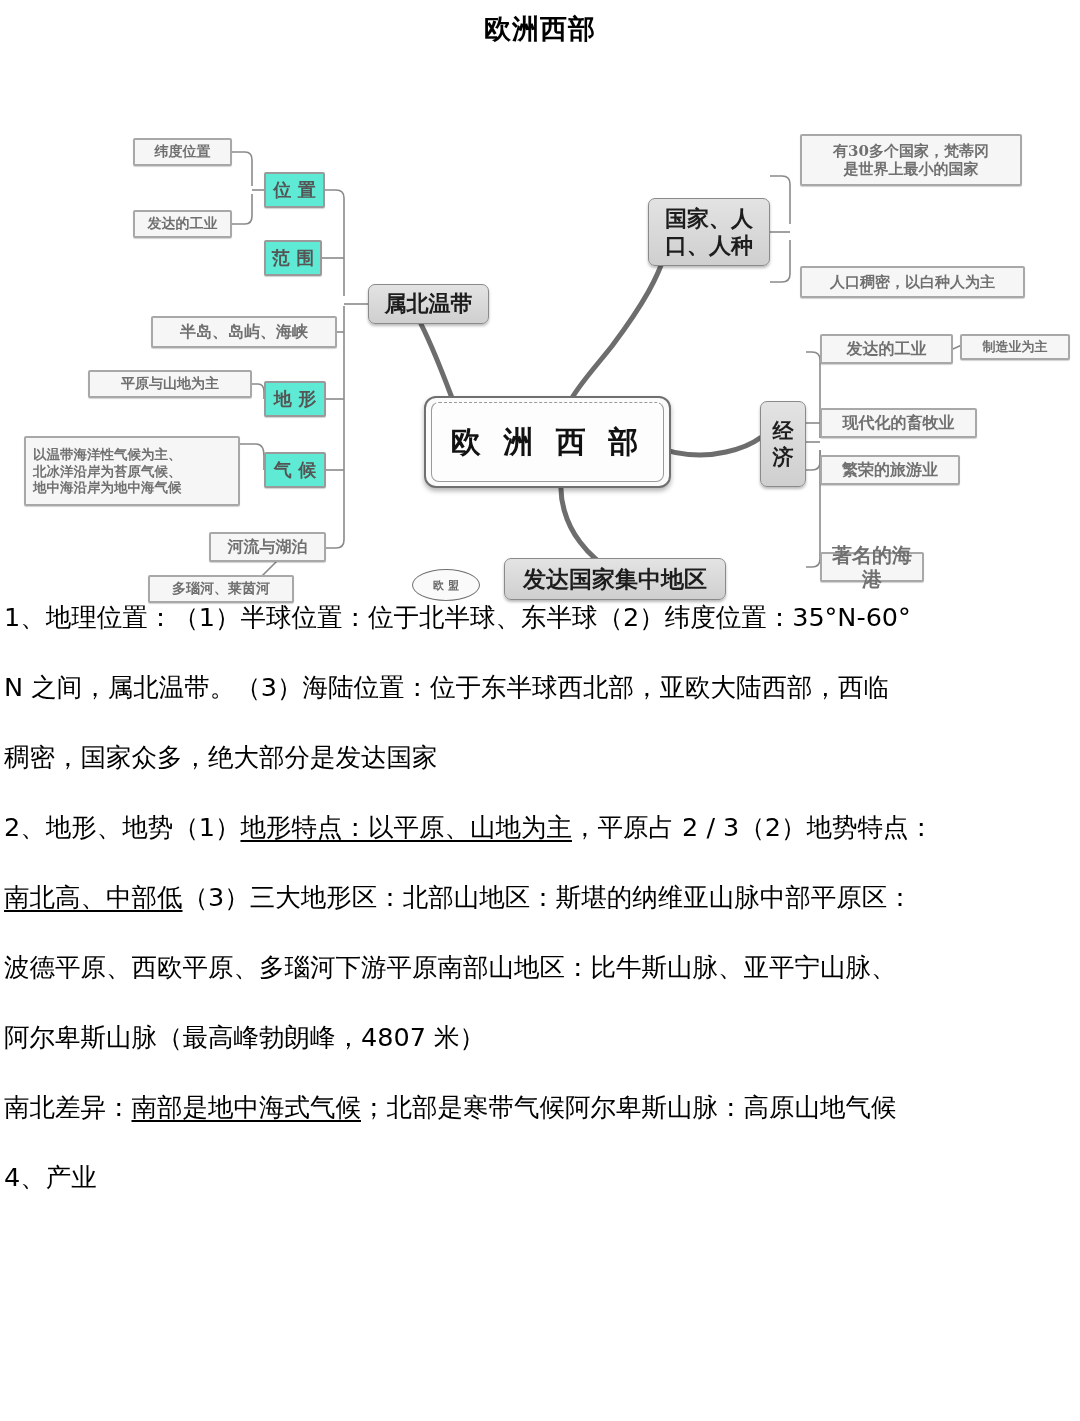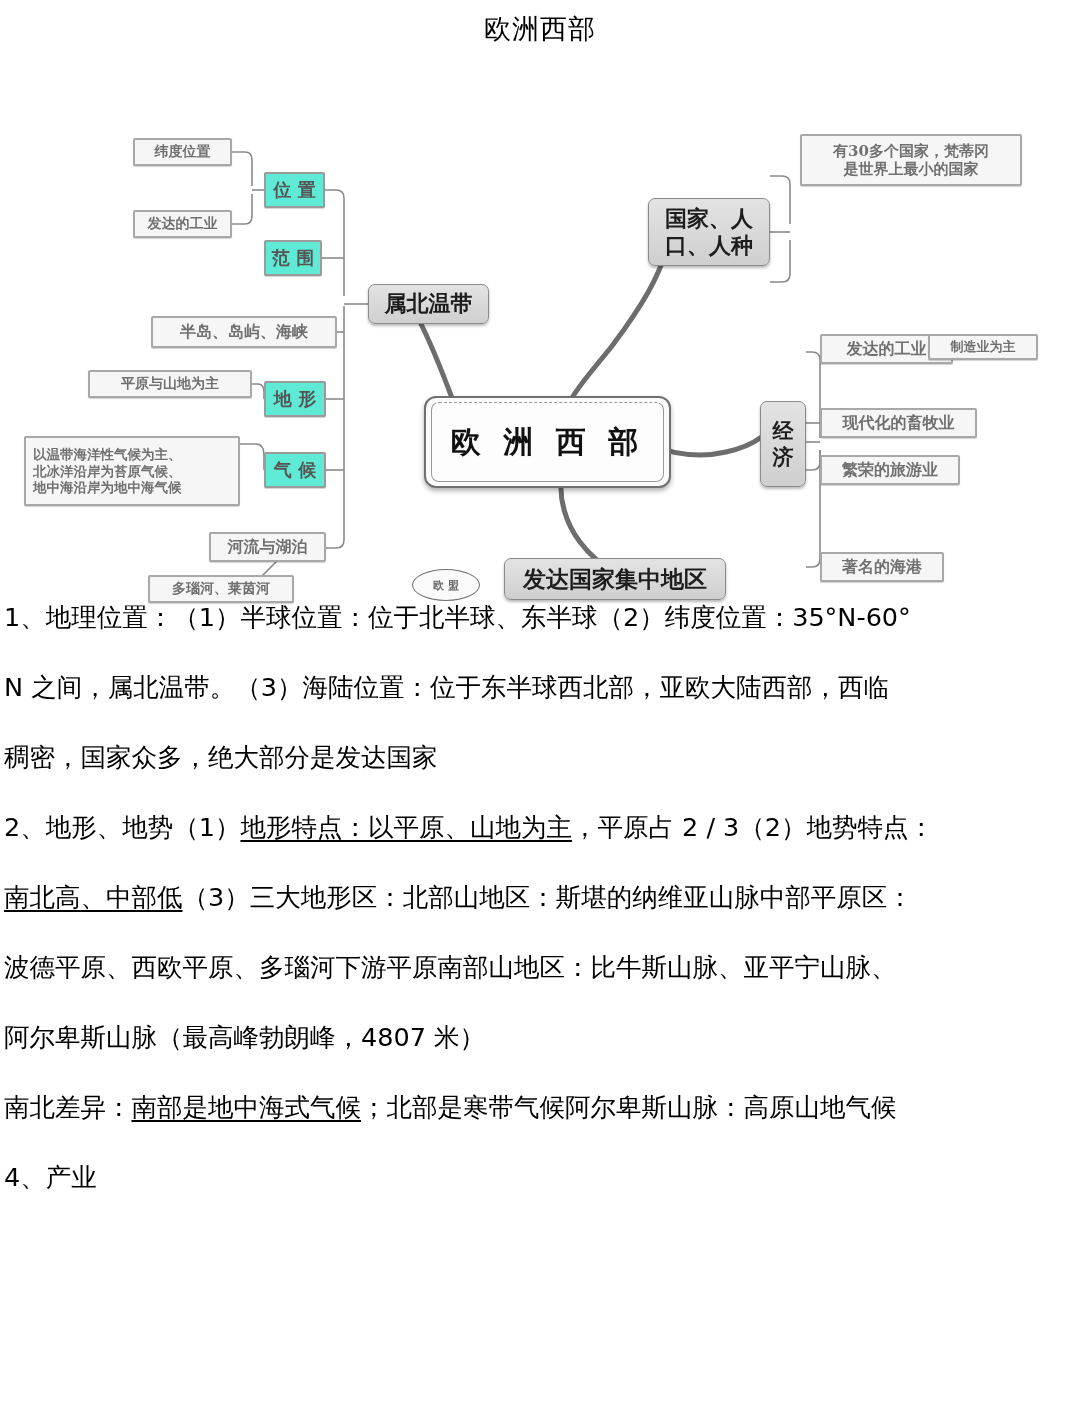--- a/index.html
+++ b/index.html
@@ -20,7 +20,7 @@
   #doc-title {
     text-align: center;
     font-size: 27px;
-    font-weight: normal;
+    font-weight: bold;
     letter-spacing: 1px;
     margin: 12px 0 0 0;
     line-height: 34px;

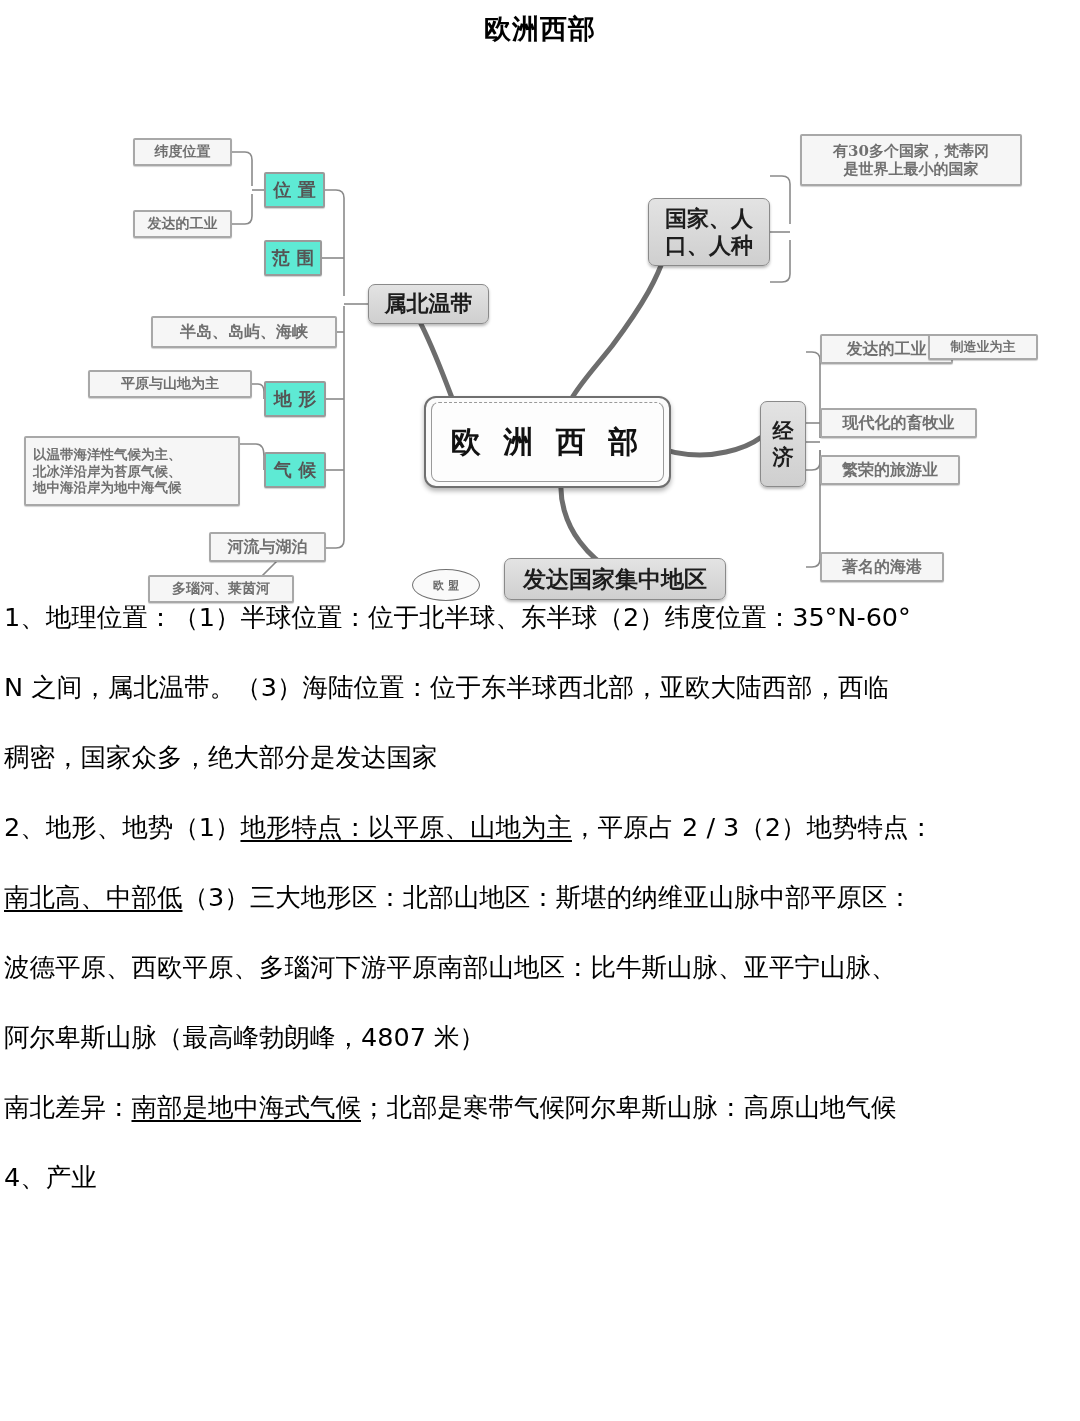--- a/index.html
+++ b/index.html
@@ -237,6 +237,7 @@
   <div class="node n-faint" style="left:800px; top:88px; width:222px; height:52px; font-size:15px;">有30多个国家，梵蒂冈
 是世界上最小的国家</div>
 
+  <div class="node n-faint" style="left:800px; top:220px; width:225px; height:32px; font-size:15px;">人口稠密，以白种人为主</div>
 
   <div class="node n-main" style="left:760px; top:355px; width:46px; height:86px; font-size:21px; line-height:1.25;">经
 济</div>

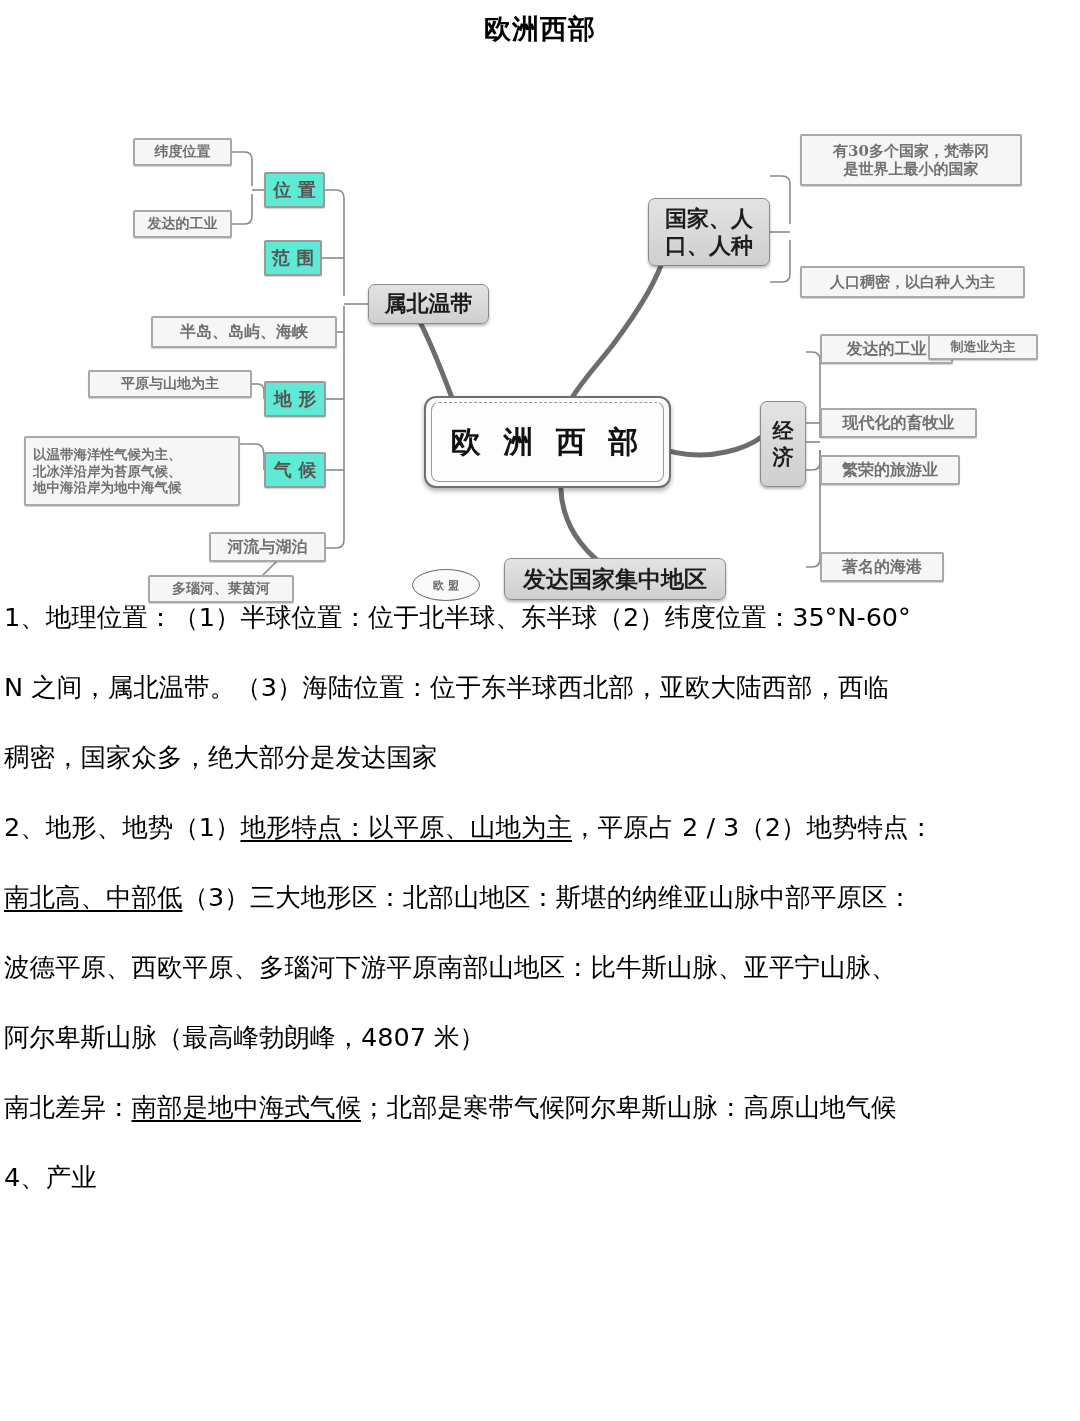--- a/index.html
+++ b/index.html
@@ -244,7 +244,7 @@
 
   <div class="node n-faint" style="left:820px; top:288px; width:133px; height:30px; font-size:16px;">发达的工业</div>
 
-  <div class="node n-faint" style="left:928px; top:288px; width:110px; height:26px; font-size:13px;">制造业为主</div>
+  <div class="node n-faint" style="left:960px; top:288px; width:110px; height:26px; font-size:13px;">制造业为主</div>
 
   <div class="node n-faint" style="left:820px; top:362px; width:157px; height:30px; font-size:16px;">现代化的畜牧业</div>
 

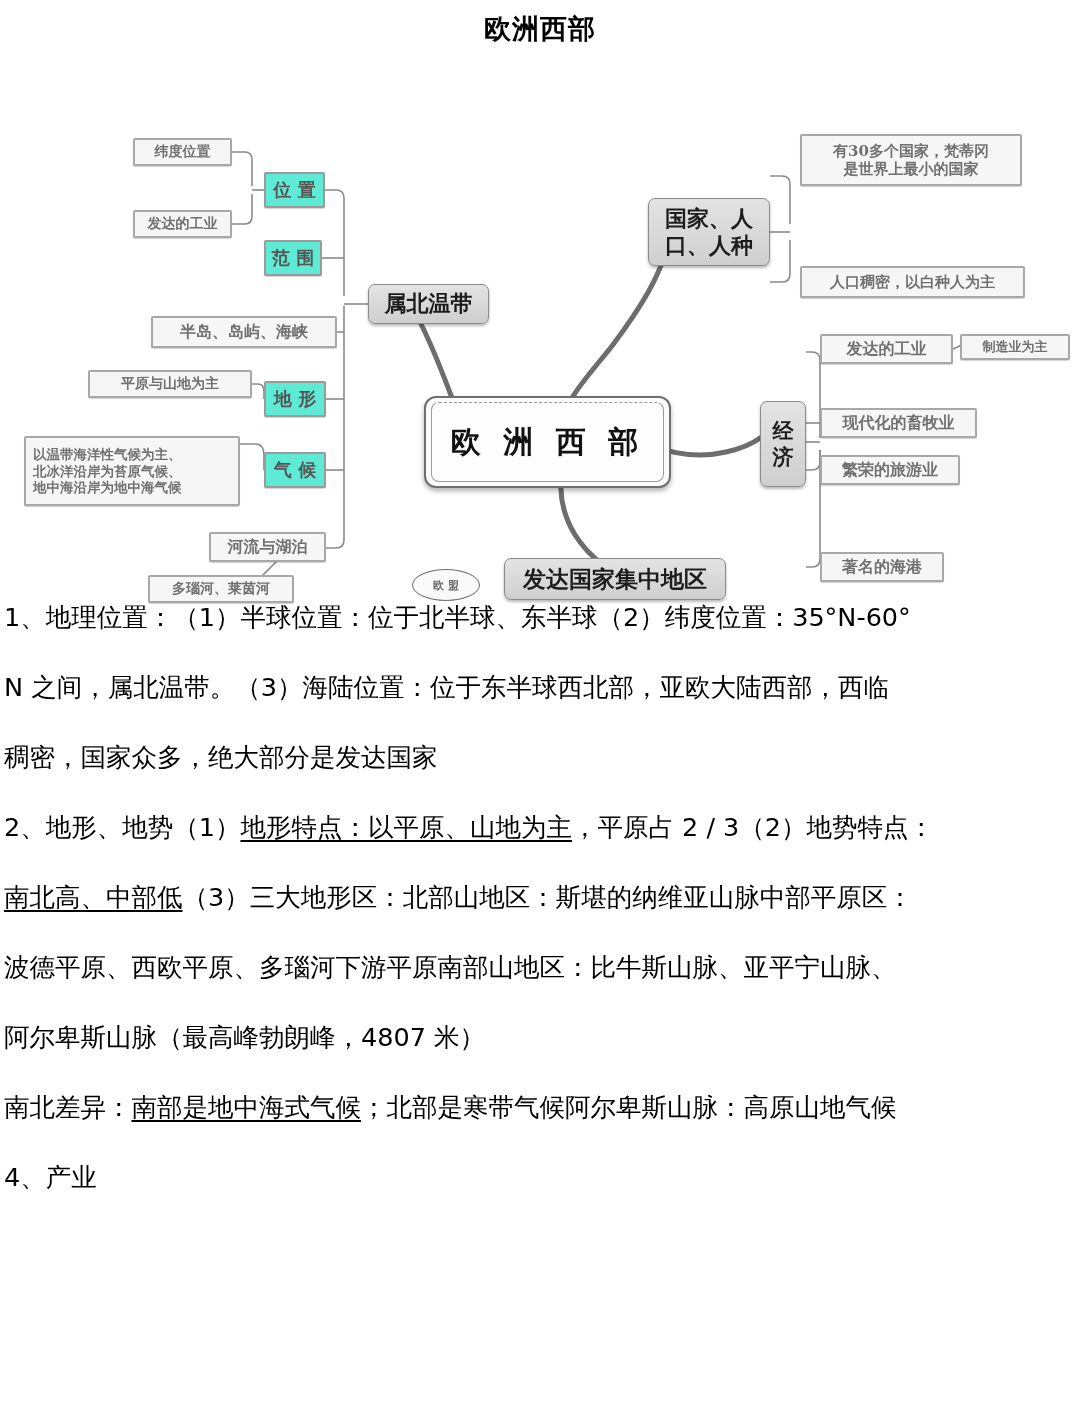--- a/index.html
+++ b/index.html
@@ -250,7 +250,7 @@
 
   <div class="node n-faint" style="left:820px; top:409px; width:140px; height:30px; font-size:16px;">繁荣的旅游业</div>
 
-  <div class="node n-faint" style="left:820px; top:506px; width:124px; height:30px; font-size:16px;">著名的海港</div>
+  <div class="node n-faint" style="left:820px; top:506px; width:104px; height:30px; font-size:20px;">著名的海港</div>
 
   <div class="node n-main" style="left:504px; top:512px; width:222px; height:42px; font-size:23px;">发达国家集中地区</div>
 

